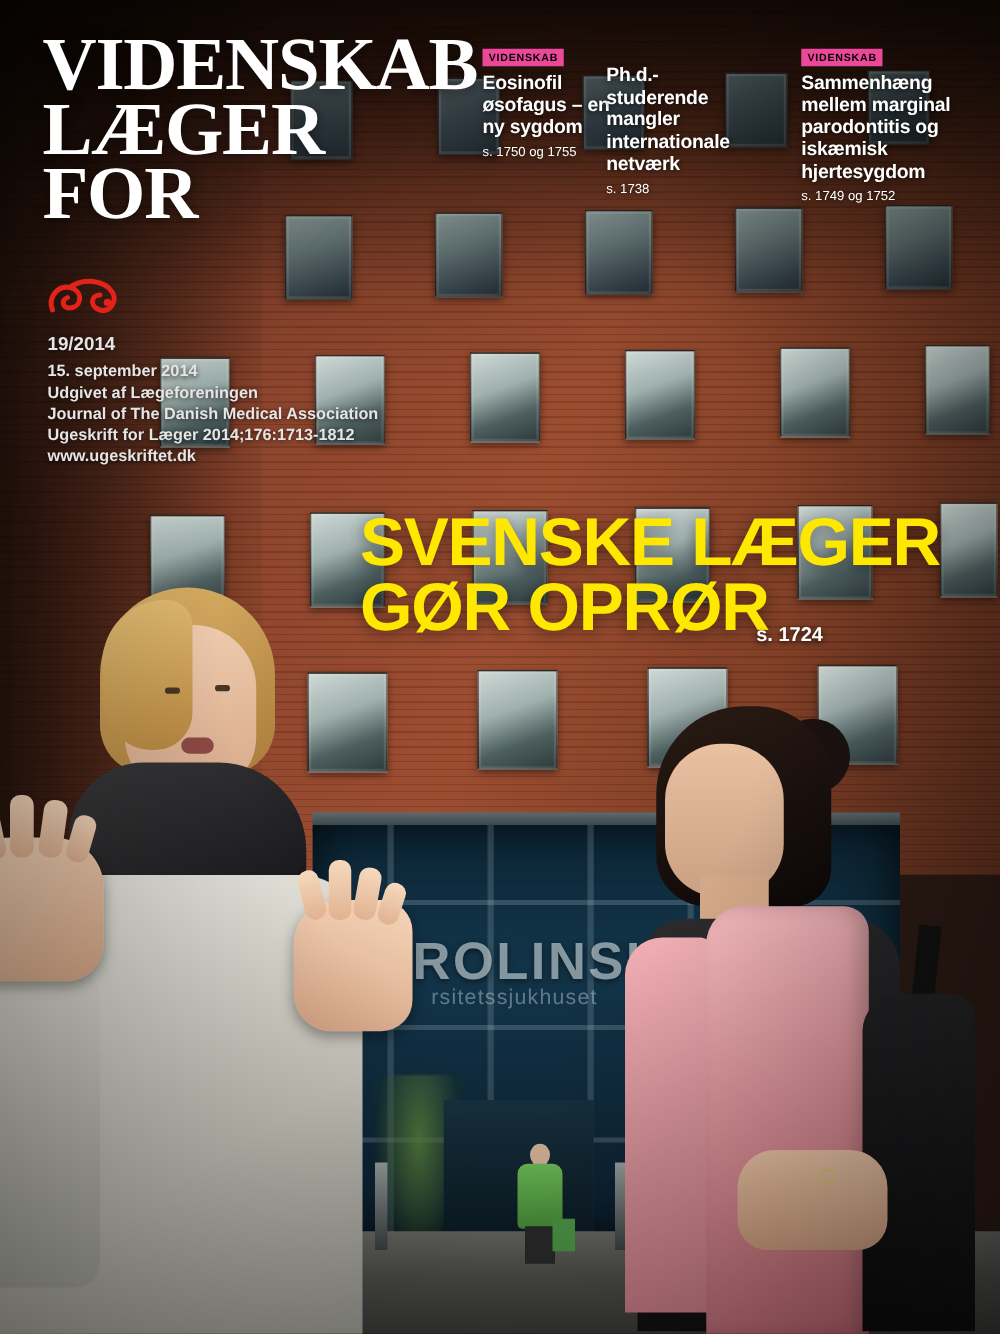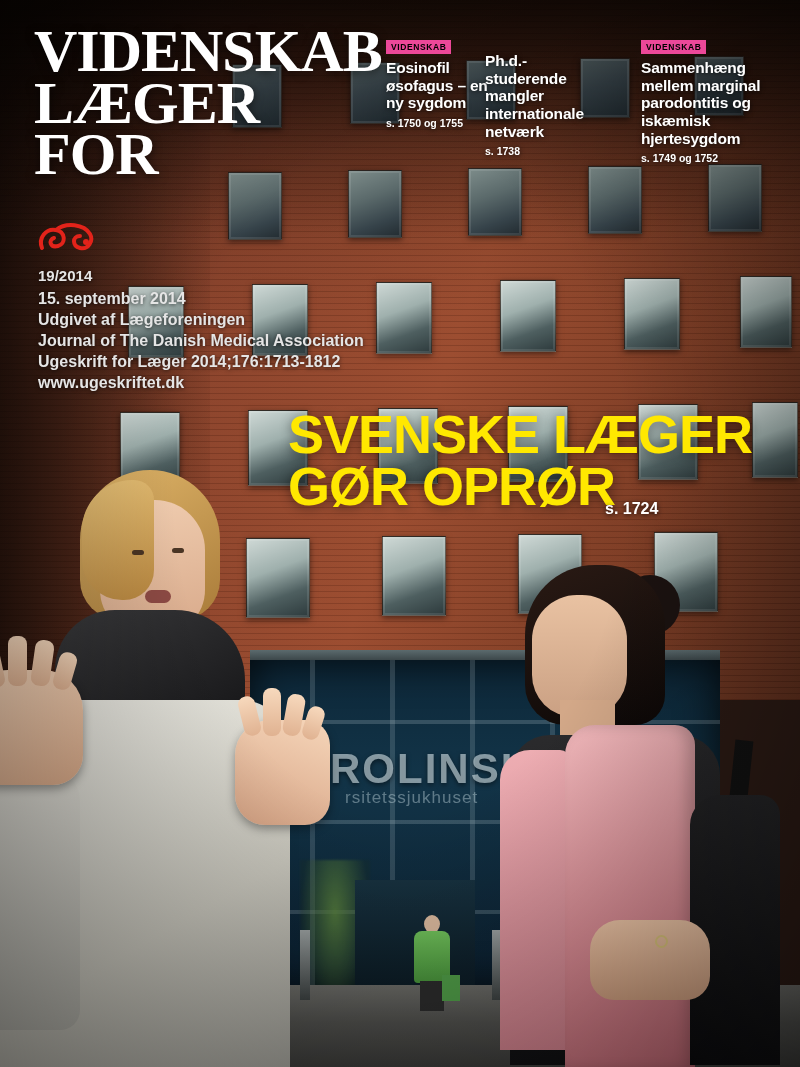--- a/index.html
+++ b/index.html
@@ -332,7 +332,7 @@
   .teaser-page {
     font-size: 10.5px;
     margin-top: 5px;
-    font-weight: 700;
+    font-weight: 400;
   }
   .teaser-spacer { height: 16px; }
 

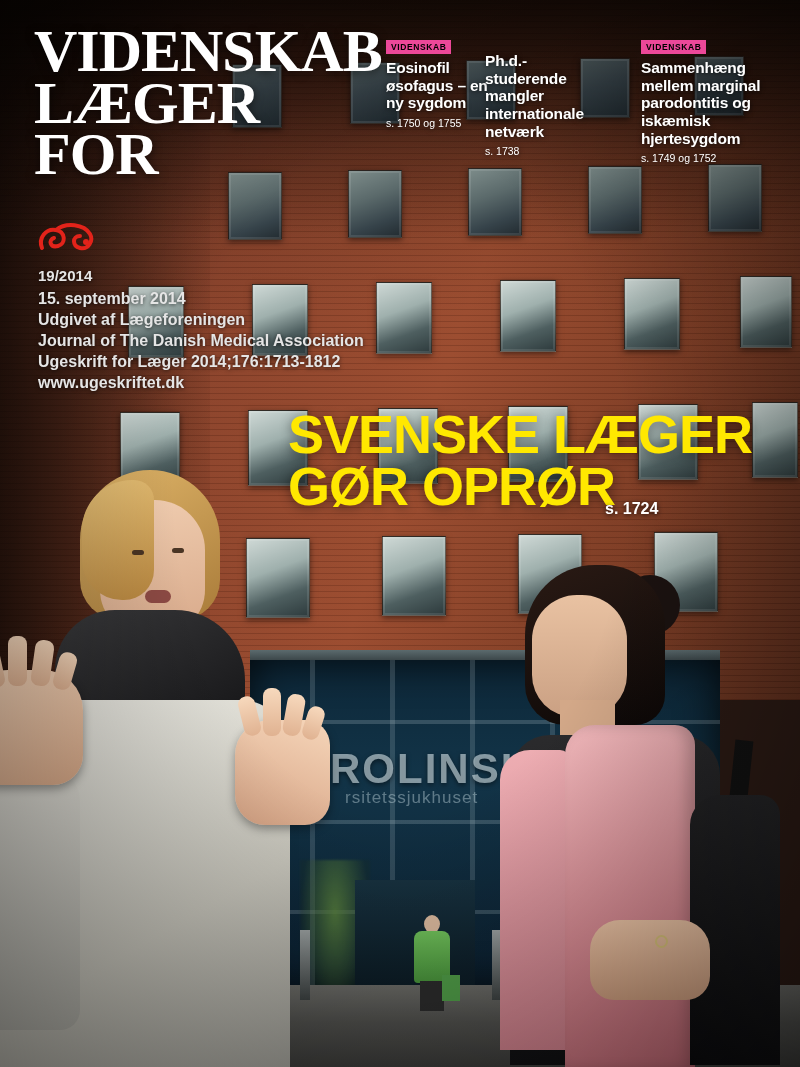--- a/index.html
+++ b/index.html
@@ -298,7 +298,7 @@
     margin-bottom: 2px;
   }
   .issue-line {
-    font-size: 16px;
+    font-size: 13px;
     font-weight: 700;
   }
 

